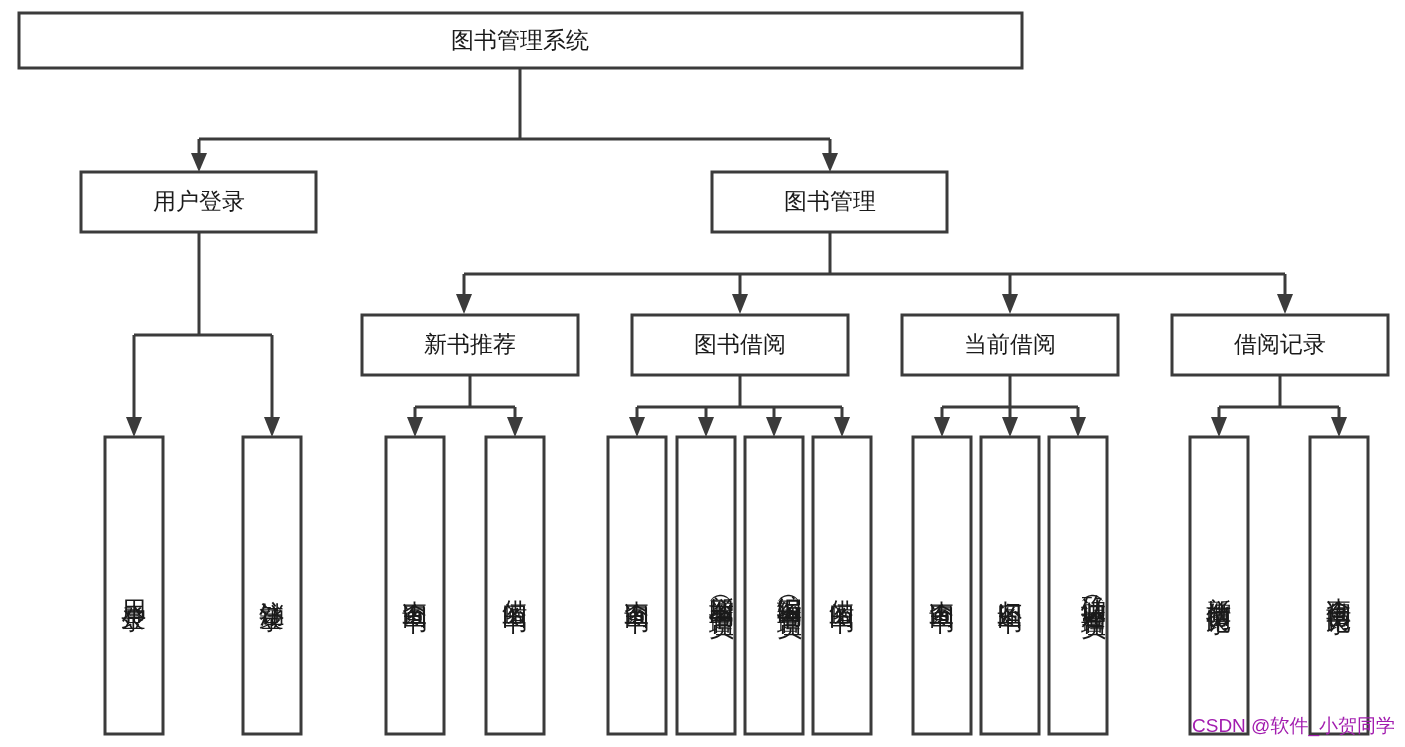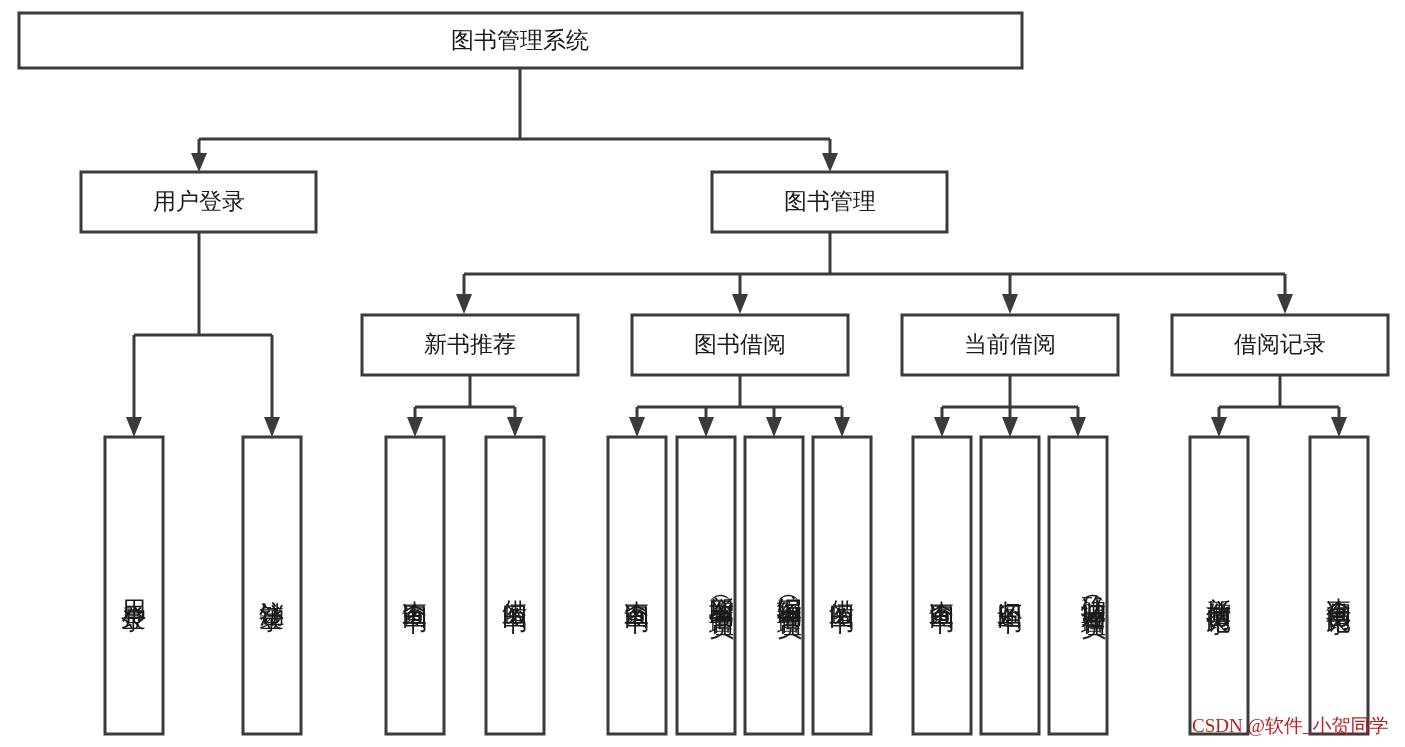--- a/index.html
+++ b/index.html
@@ -70,9 +70,9 @@
     position: absolute;
     left: 1192px;
     top: 713px;
-    font-family: Liberation Serif, serif;
+    font-family: Liberation Sans, sans-serif;
     font-size: 19px;
-    color: #b91c1c;
+    color: #a21caf;
     white-space: nowrap;
     user-select: none;
   }

